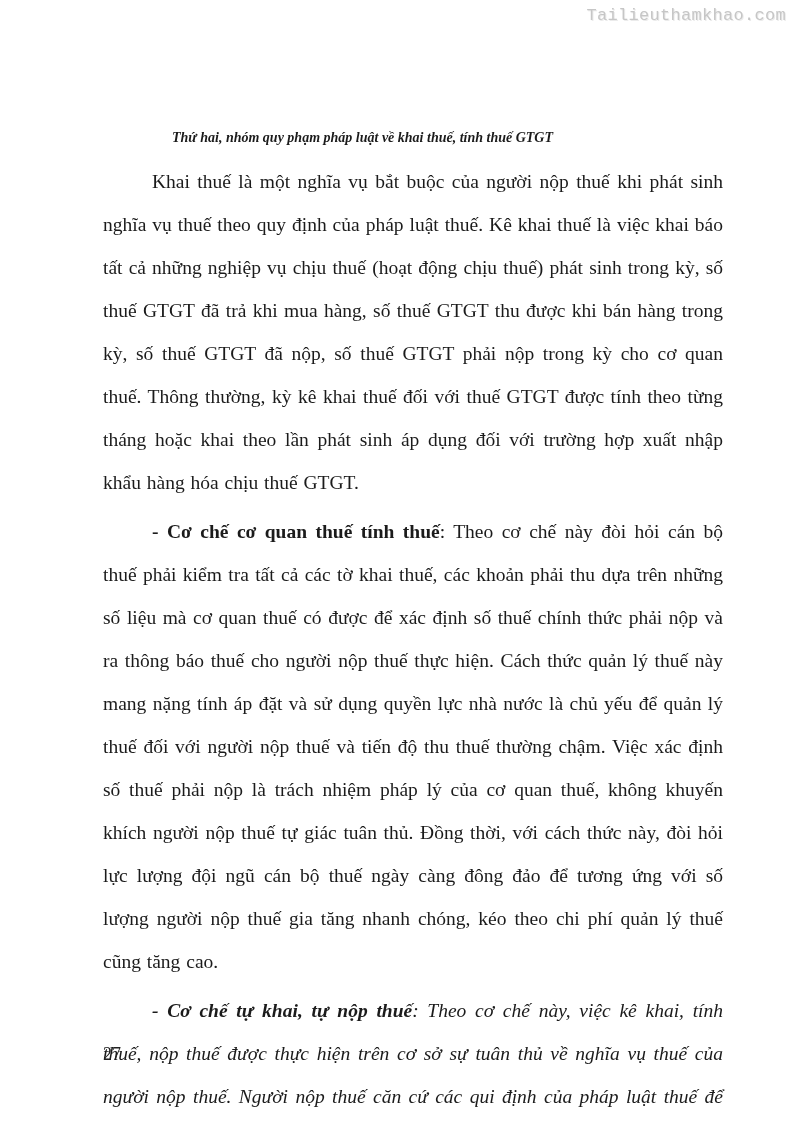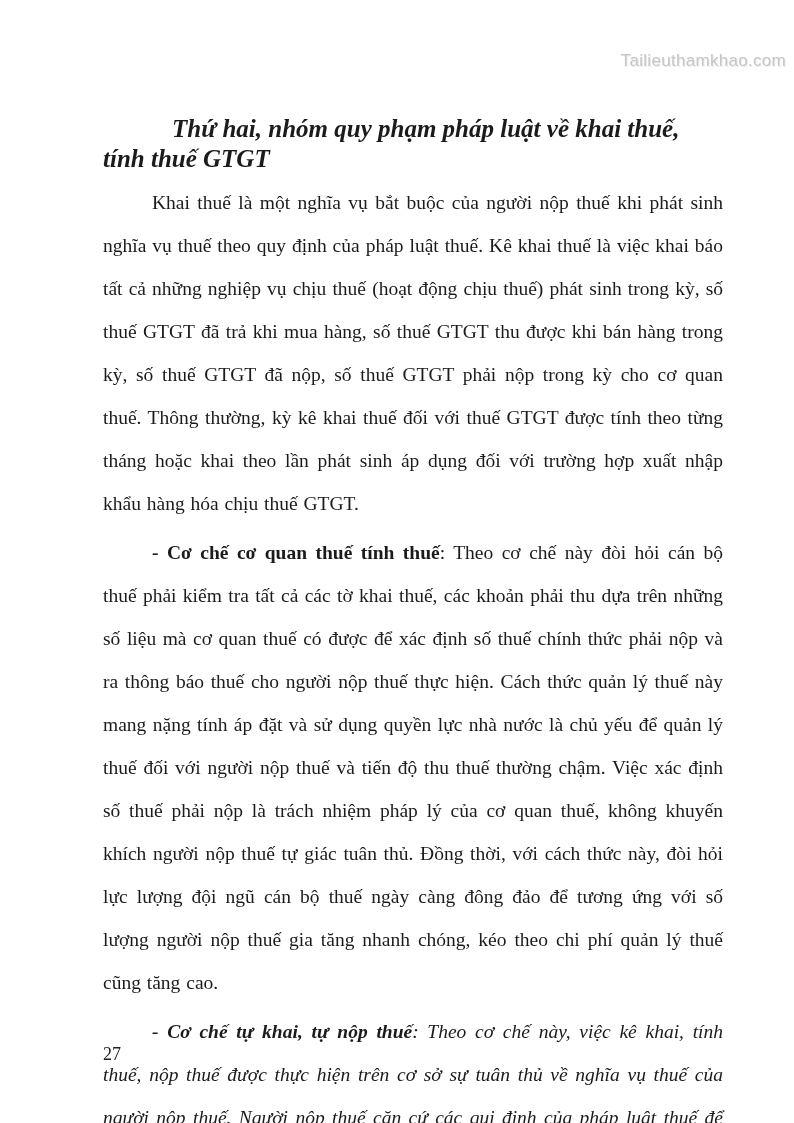--- a/index.html
+++ b/index.html
@@ -17,12 +17,11 @@
     position: absolute;
     top: 6px;
     right: 8px;
-    font-family: Liberation Sans, sans-serif;
+    font-family: Liberation Mono, monospace;
     font-size: 17px;
     color: #c6c6c6;
     text-shadow: 1px 1px 0 #ebebeb;
     letter-spacing: 0.3px;
-    margin-top: 45px;
   }
   .content {
     position: absolute;

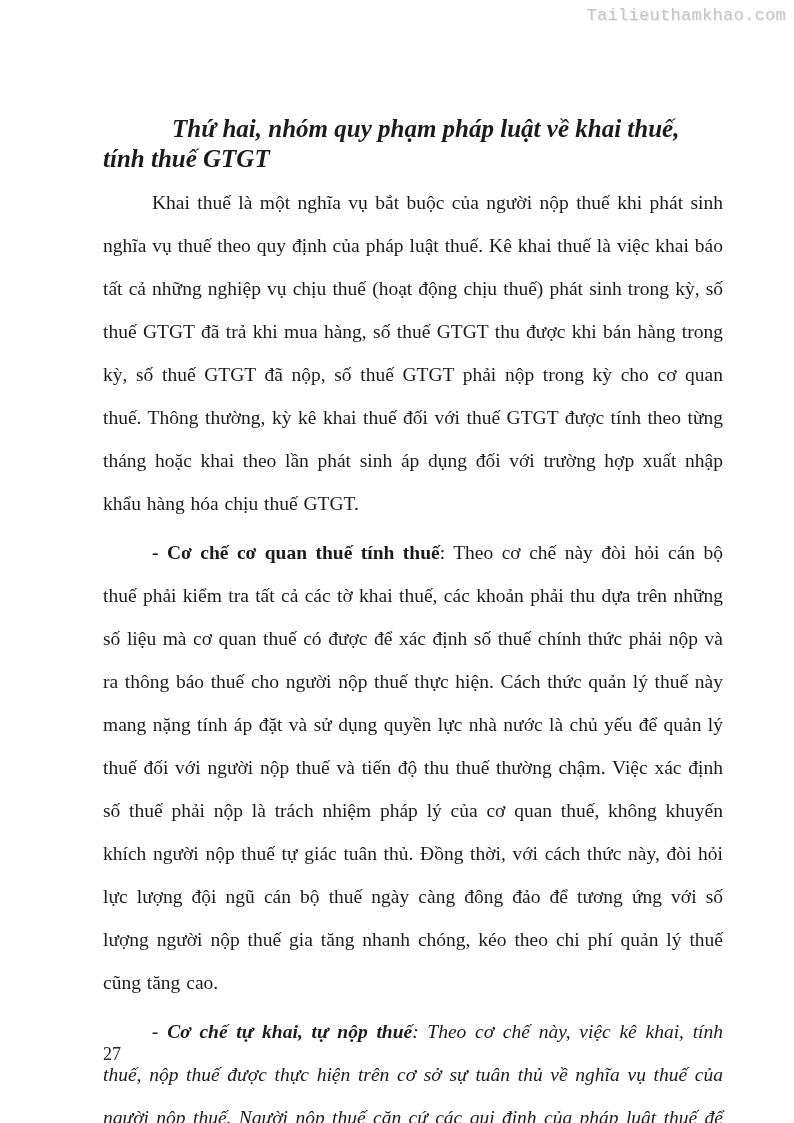--- a/index.html
+++ b/index.html
@@ -30,8 +30,8 @@
     width: 620px;
   }
   .heading {
-    margin: 8px 0 7px 0;
-    font-size: 25px;
+    margin: 17px 0 7px 0;
+    font-size: 14px;
     line-height: 30px;
     font-weight: bold;
     font-style: italic;

